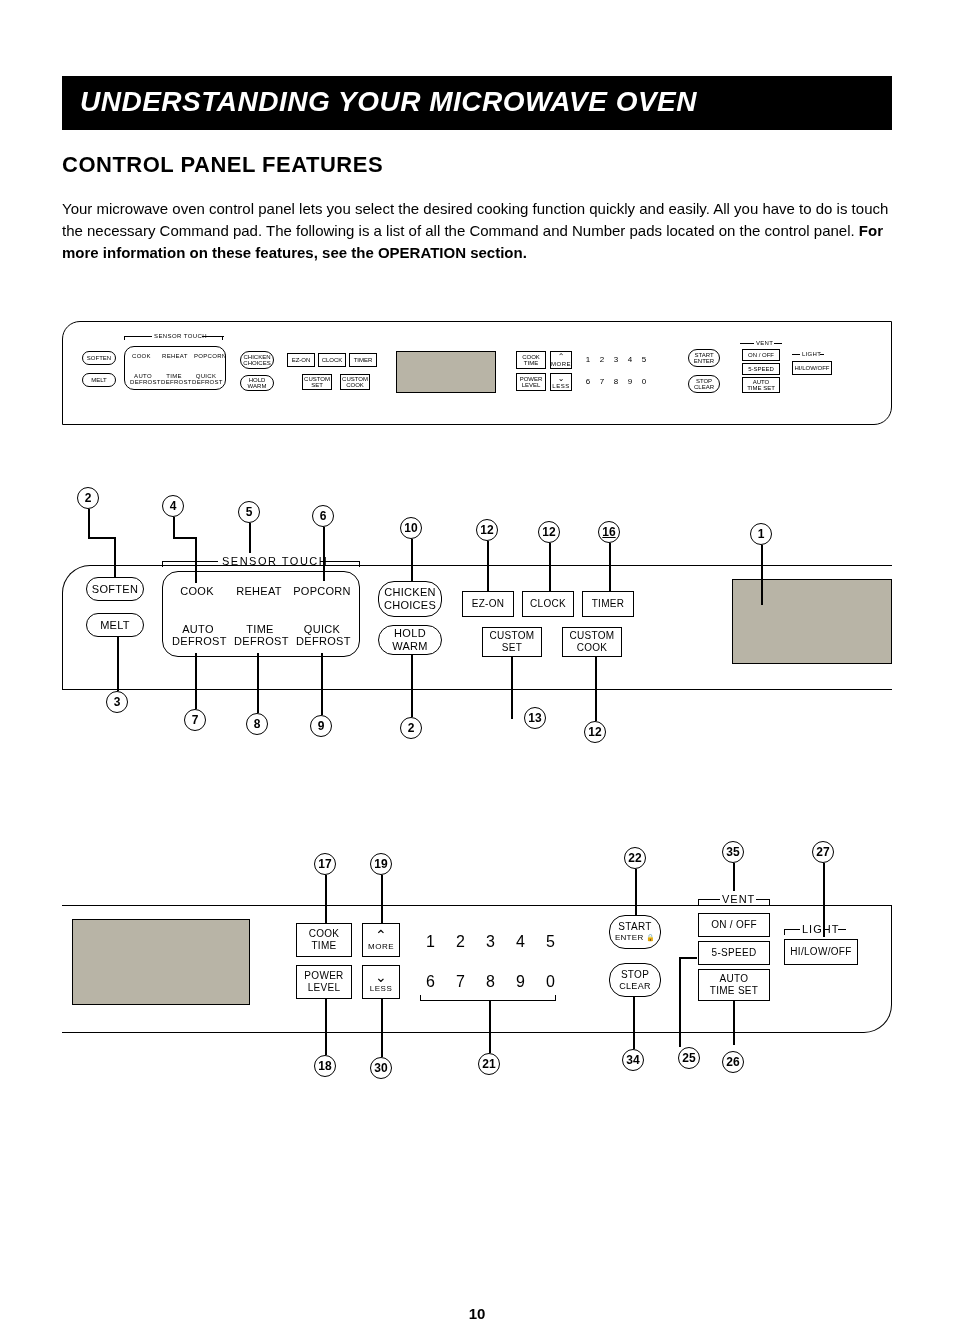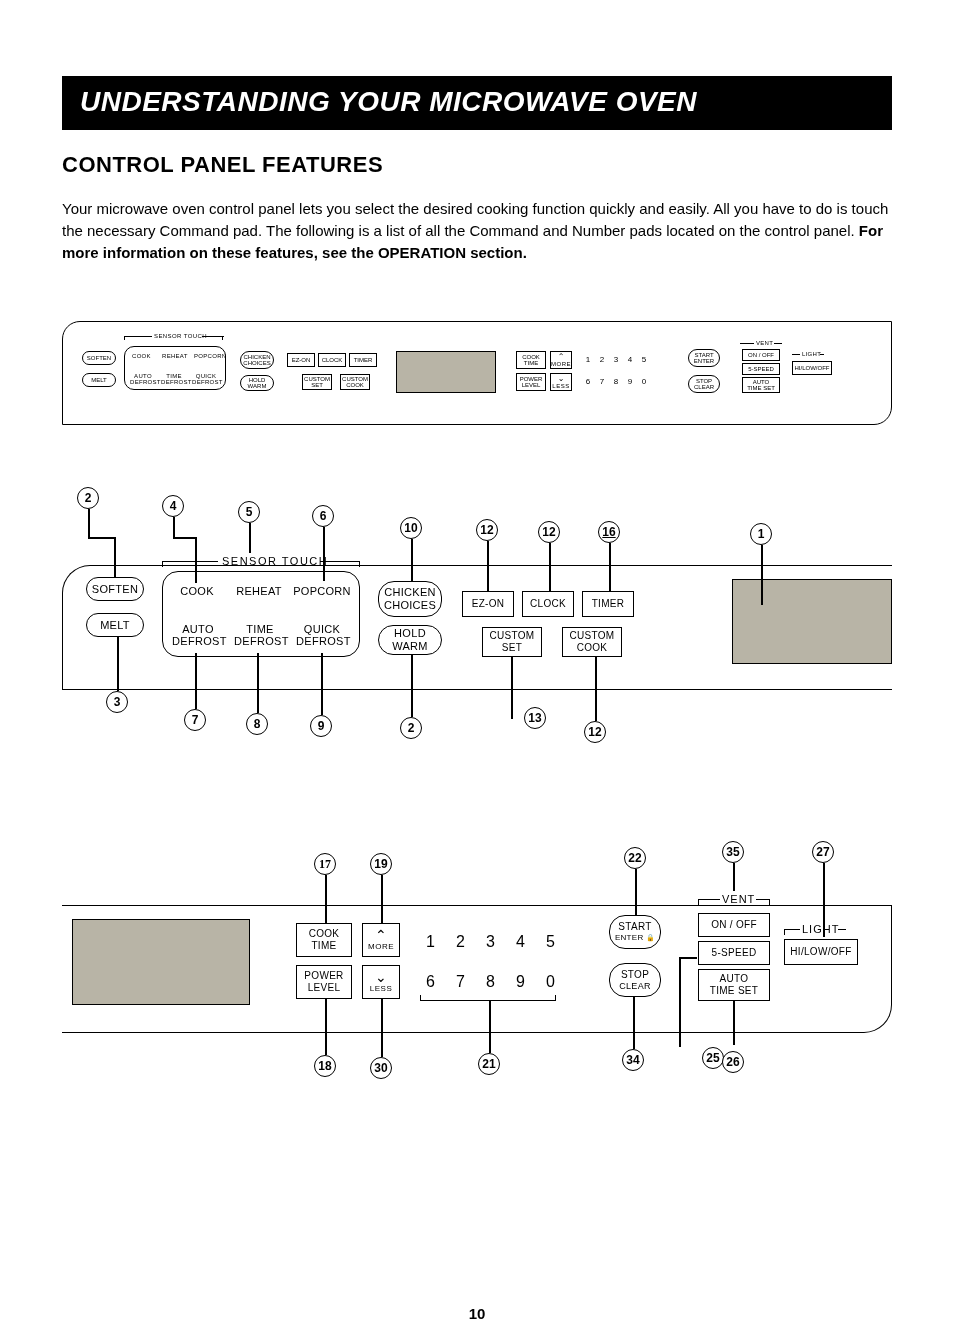--- a/index.html
+++ b/index.html
@@ -316,7 +316,7 @@
     <div style="position:absolute;left:722px;top:84px;height:6px;border-left:1.5px solid #000;"></div>
     <div class="d-btn-rect" style="left:722px;top:94px;width:74px;height:26px;">HI/LOW/OFF</div>
 
-    <div class="callout-num" style="left:252px;top:8px;font-family:Liberation Serif, serif;">17</div>
+    <div class="callout-num" style="left:252px;top:8px;">17</div>
     <div class="callout-line" style="left:263px;top:30px;width:1.5px;height:48px;"></div>
 
     <div class="callout-num" style="left:308px;top:8px;">19</div>

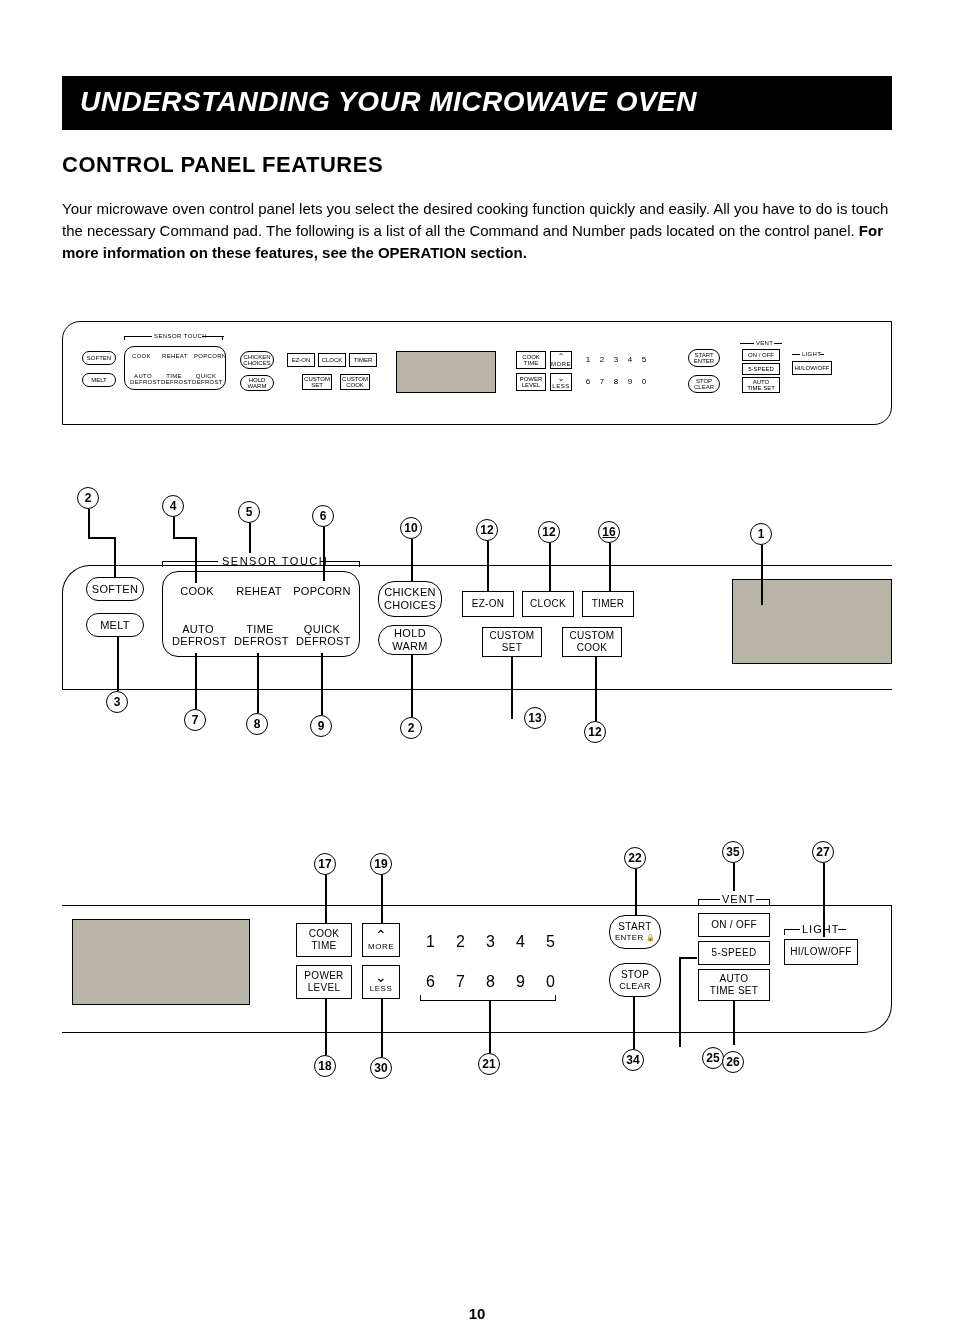--- a/index.html
+++ b/index.html
@@ -343,7 +343,7 @@
     <div class="callout-num" style="left:560px;top:204px;">34</div>
     <div class="callout-line" style="left:571px;top:152px;width:1.5px;height:52px;"></div>
 
-    <div class="callout-num" style="left:640px;top:202px;text-align:center;">25</div>
+    <div class="callout-num" style="left:616px;top:202px;text-align:center;">25</div>
     <div class="callout-line" style="left:617px;top:112px;width:1.5px;height:90px;"></div>
     <div class="callout-line" style="left:617px;top:112px;width:18px;height:1.5px;"></div>
 

